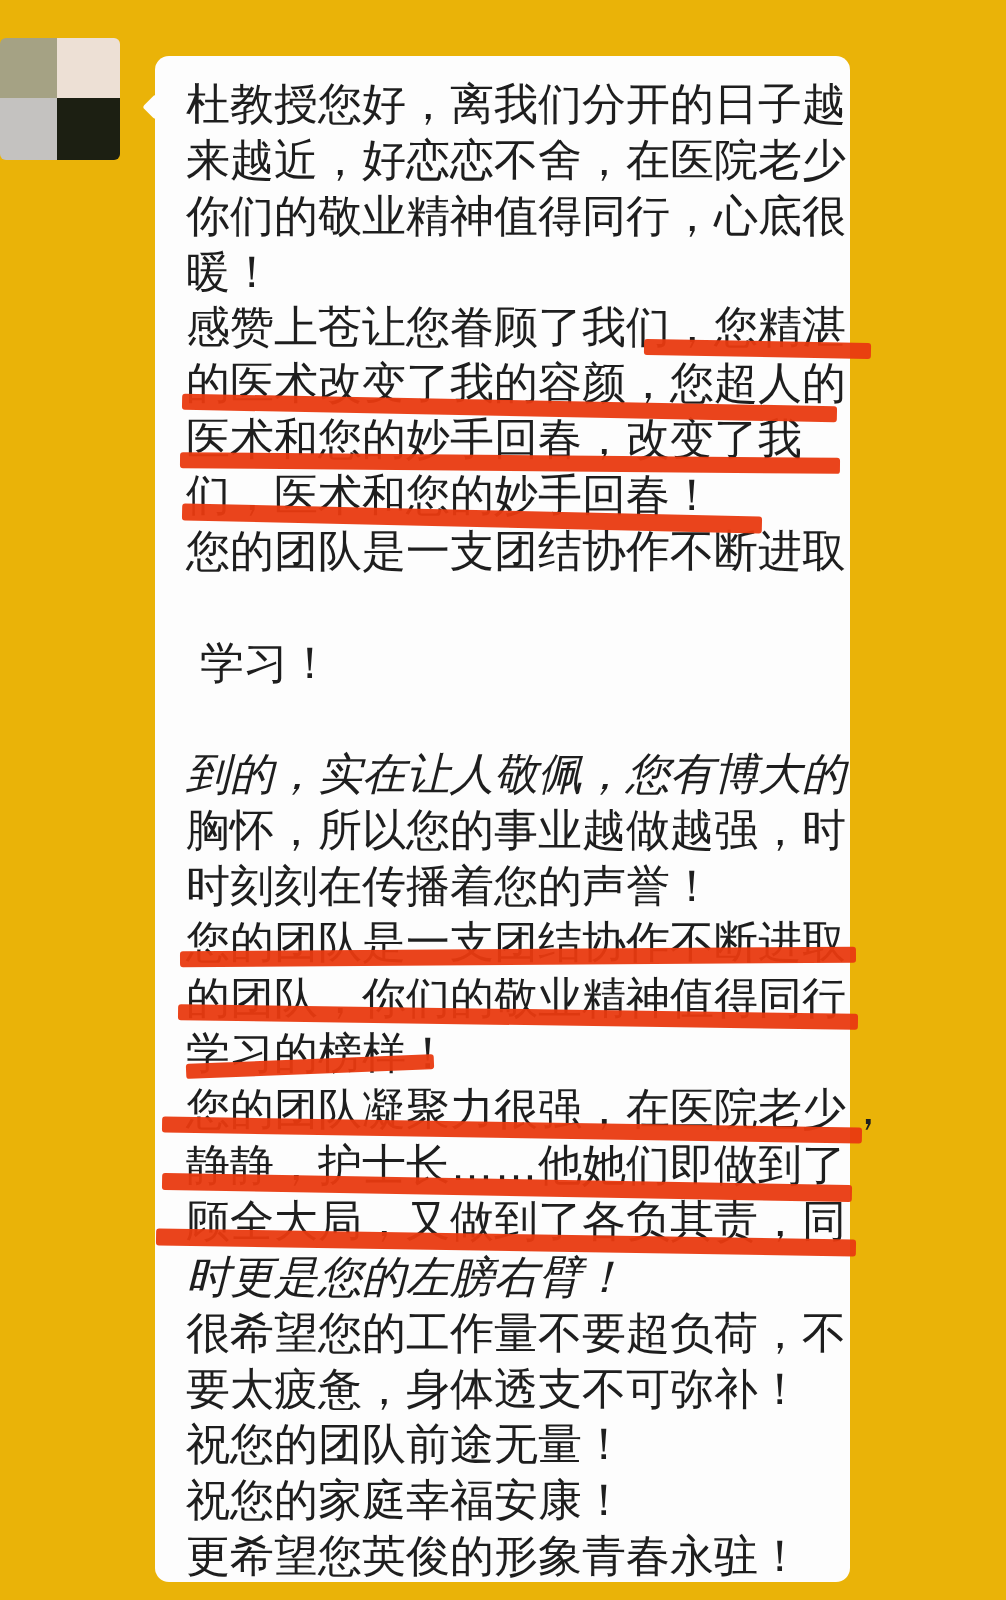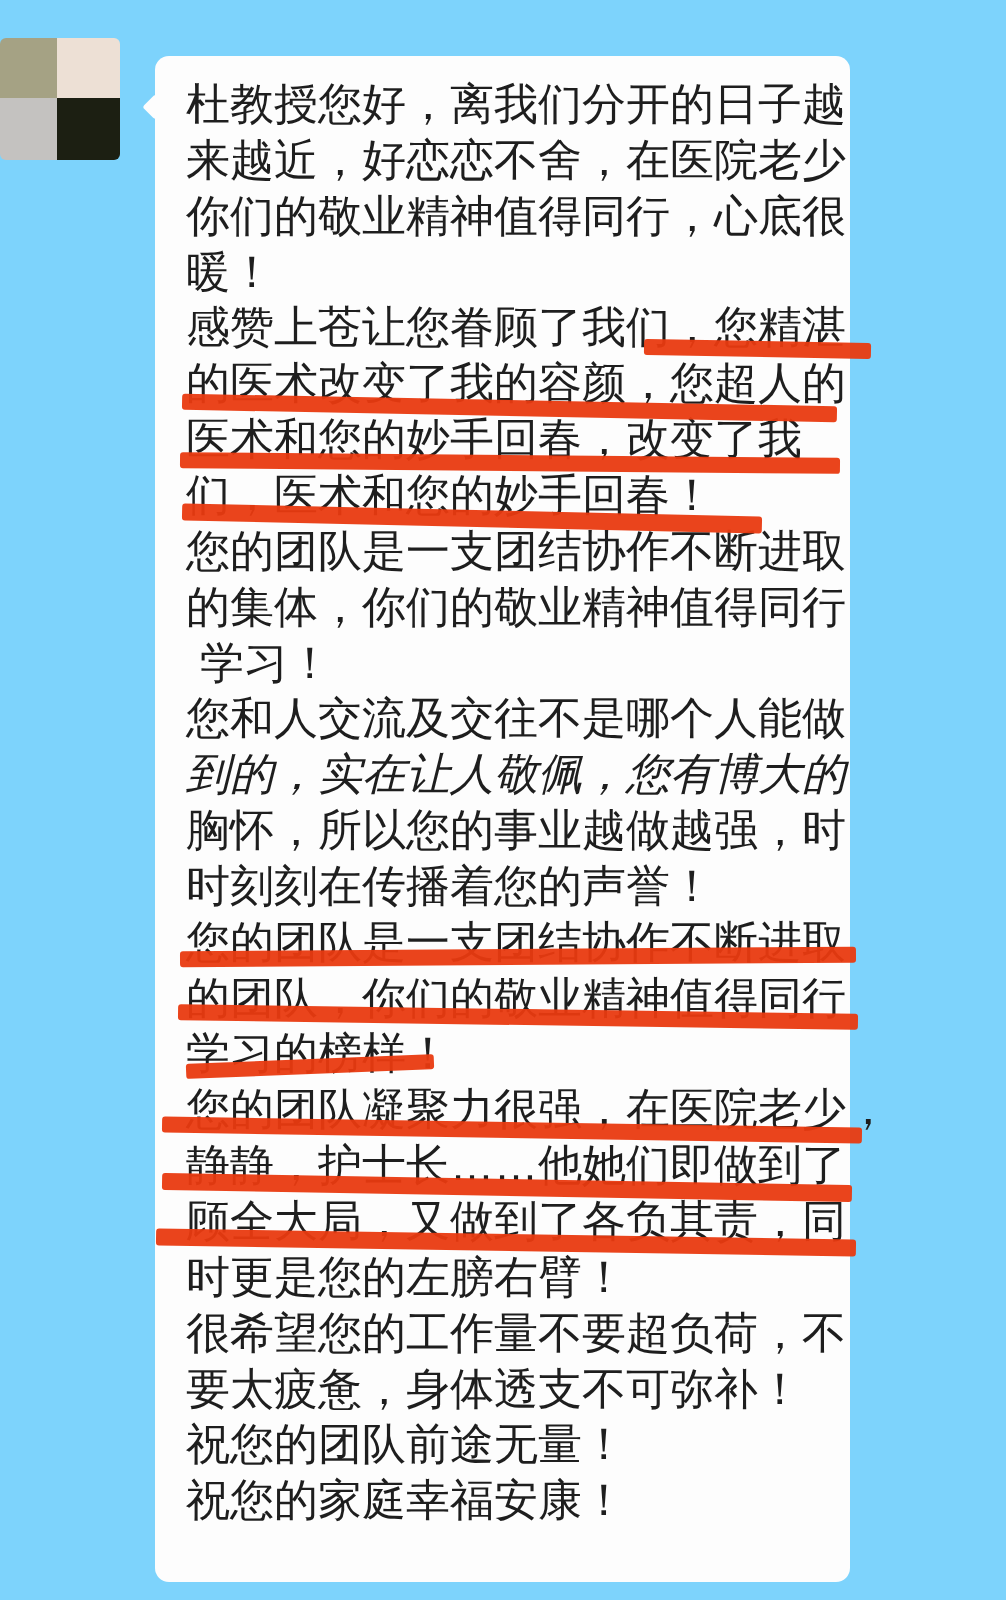--- a/index.html
+++ b/index.html
@@ -9,7 +9,7 @@
     position: relative;
     width: 1006px;
     height: 1600px;
-    background: #7dd3fc;
+    background: #eab308;
     overflow: hidden;
   }
 

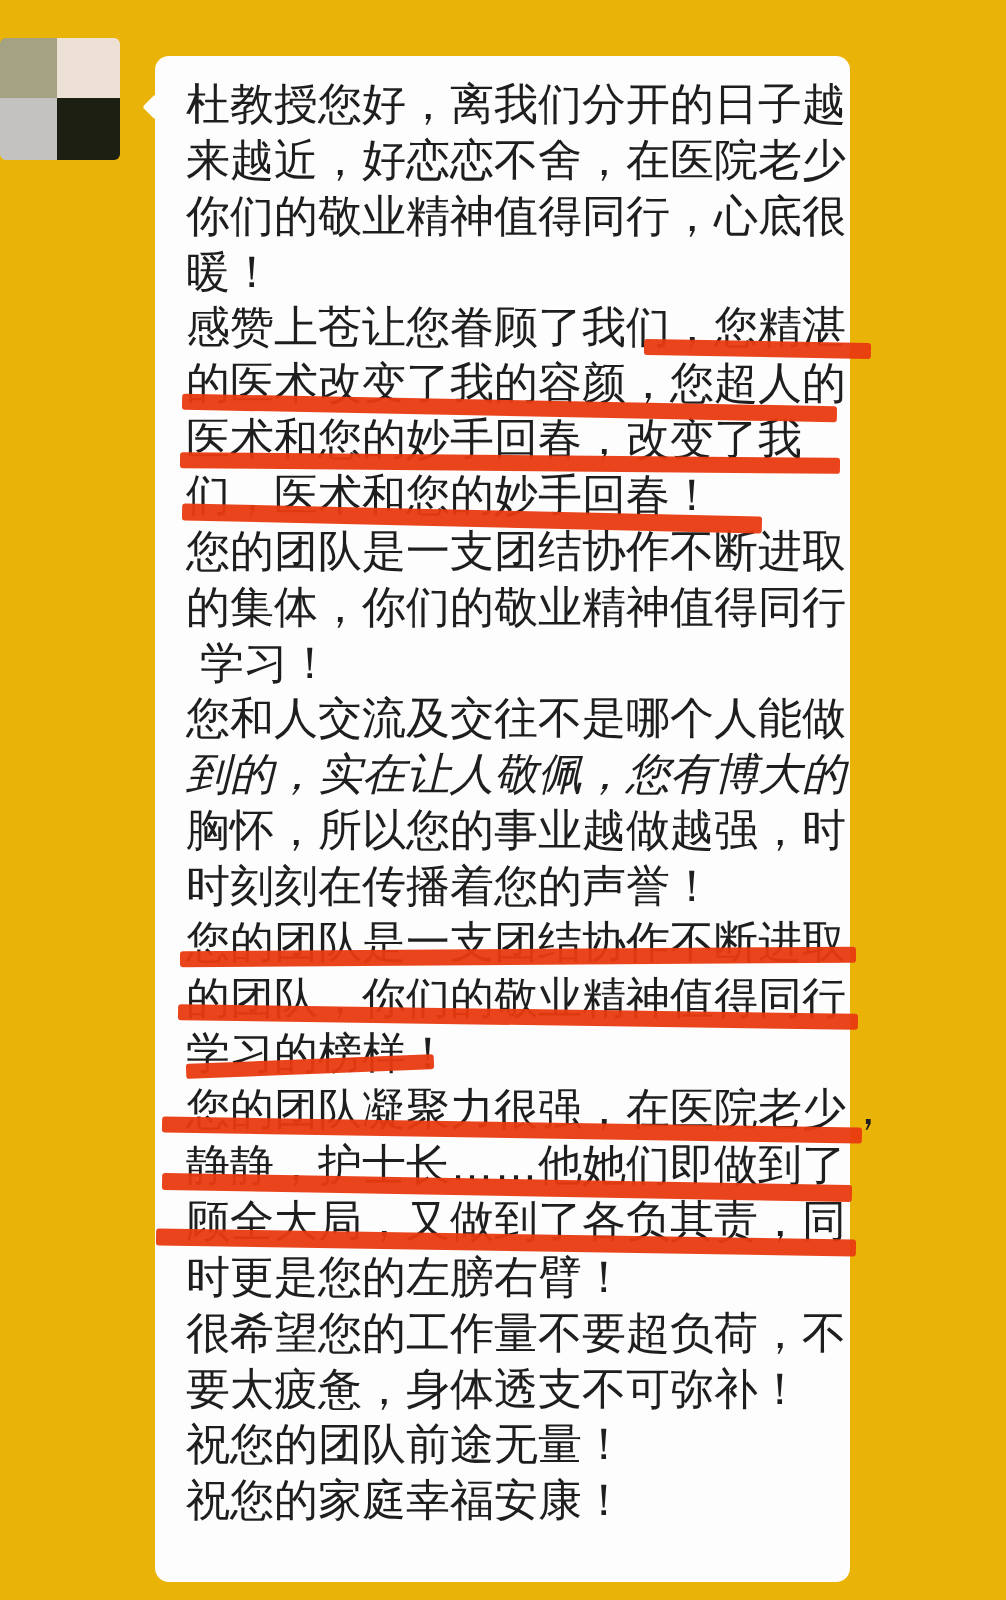--- a/index.html
+++ b/index.html
@@ -101,7 +101,6 @@
       <div class="line" style="top: 335.1px; color: rgb(30, 30, 30);">医术和您的妙手回春，改变了我</div>
       <div class="line" style="top: 390.95px; color: rgb(30, 30, 30);">们，医术和您的妙手回春！</div>
       <div class="line" style="top: 446.8px; color: rgb(30, 30, 30);">您的团队是一支团结协作不断进取</div>
-      <div class="line" style="top: 502.65px; color: rgb(30, 30, 30);">的集体，你们的敬业精神值得同行</div>
       <div class="line" style="top: 558.5px; color: rgb(30, 30, 30); margin-left: 14px;">学习！</div>
       <div class="line" style="top: 614.35px; color: rgb(30, 30, 30);">您和人交流及交往不是哪个人能做</div>
       <div class="line" style="top: 670.2px; color: rgb(30, 30, 30); font-style: italic;">到的，实在让人敬佩，您有博大的</div>

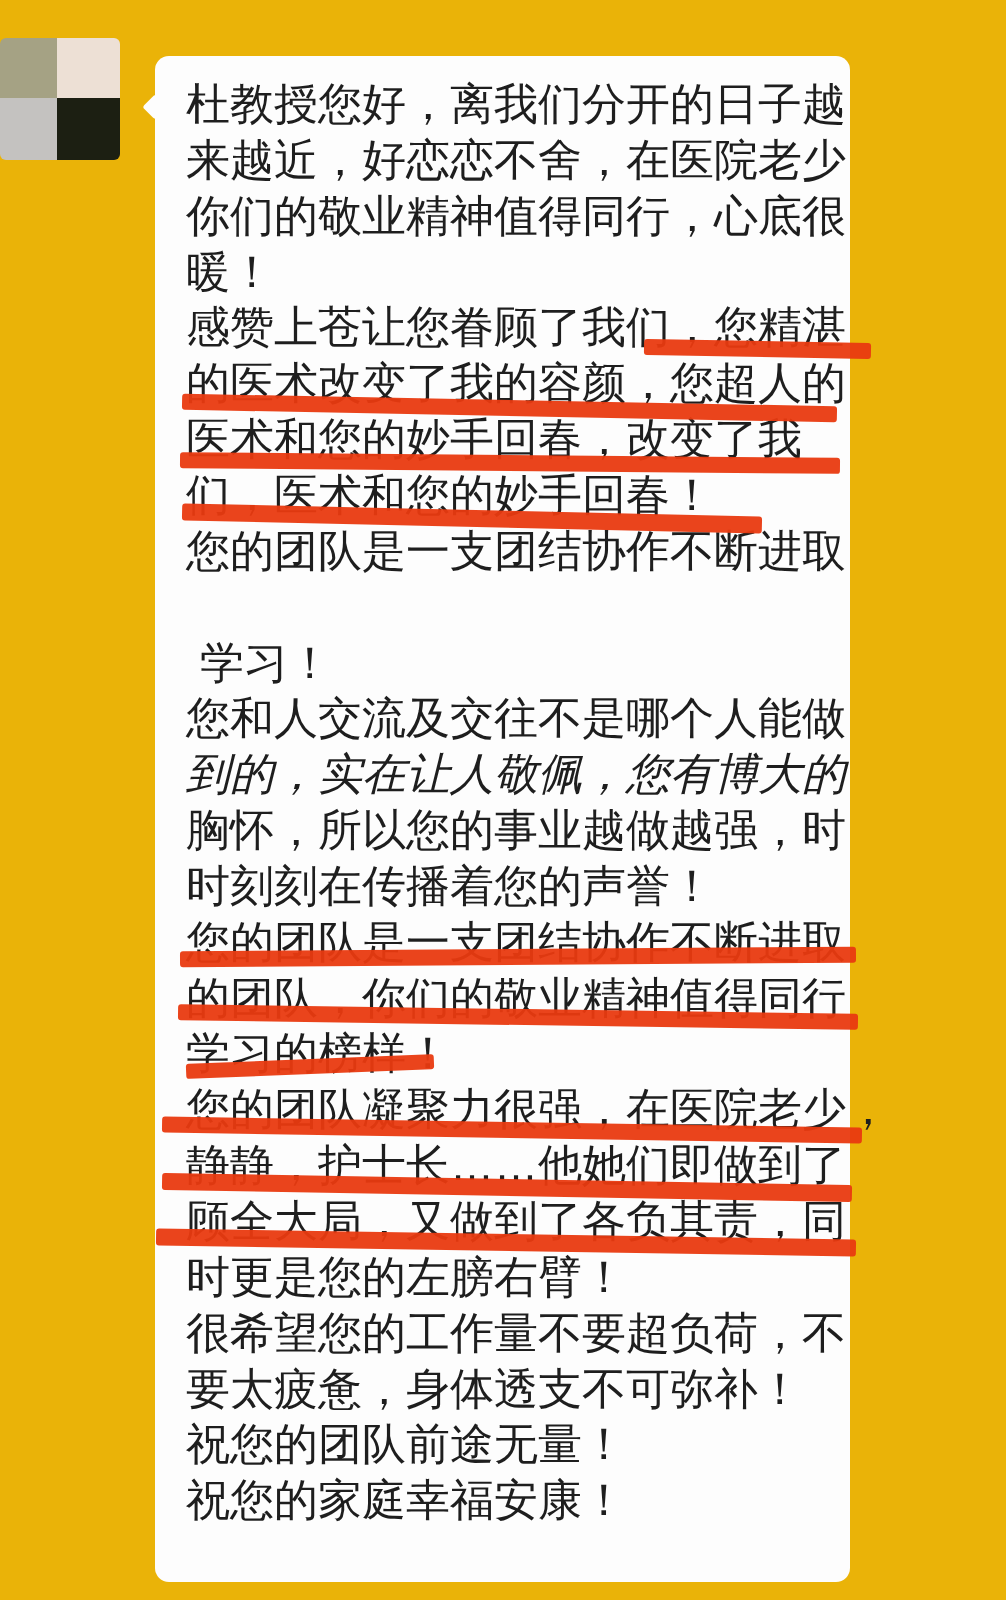--- a/index.html
+++ b/index.html
@@ -102,7 +102,6 @@
       <div class="line" style="top: 390.95px; color: rgb(30, 30, 30);">们，医术和您的妙手回春！</div>
       <div class="line" style="top: 446.8px; color: rgb(30, 30, 30);">您的团队是一支团结协作不断进取</div>
       <div class="line" style="top: 558.5px; color: rgb(30, 30, 30); margin-left: 14px;">学习！</div>
-      <div class="line" style="top: 614.35px; color: rgb(30, 30, 30);">您和人交流及交往不是哪个人能做</div>
       <div class="line" style="top: 670.2px; color: rgb(30, 30, 30); font-style: italic;">到的，实在让人敬佩，您有博大的</div>
       <div class="line" style="top: 781.9px; color: rgb(30, 30, 30);">时刻刻在传播着您的声誉！</div>
       <div class="line" style="top: 726.05px; color: rgb(30, 30, 30);">胸怀，所以您的事业越做越强，时</div>

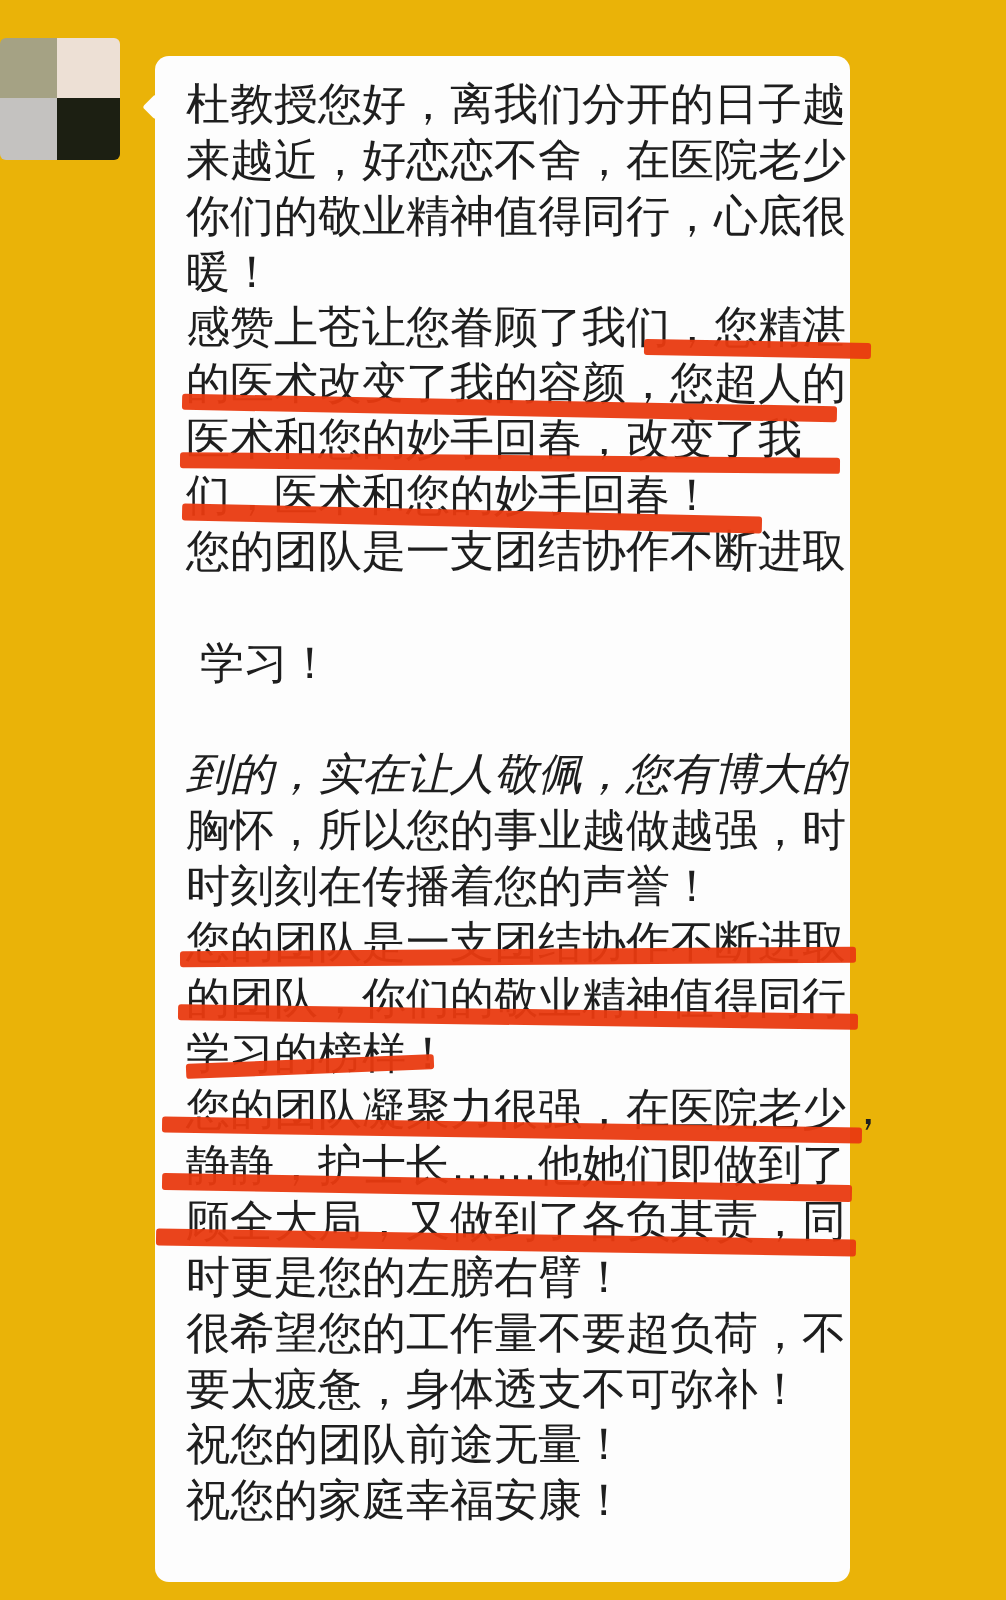--- a/index.html
+++ b/index.html
@@ -111,7 +111,7 @@
       <div class="line" style="top: 1005.3px; color: rgb(30, 30, 30);">您的团队凝聚力很强，在医院老少，</div>
       <div class="line" style="top: 1061.15px; color: rgb(30, 30, 30); text-align: right;">静静，护士长……他她们即做到了</div>
       <div class="line" style="top: 1117px; color: rgb(30, 30, 30);">顾全大局，又做到了各负其责，同</div>
-      <div class="line" style="top: 1172.85px; color: rgb(30, 30, 30);">时更是您的左膀右臂！</div>
+      <div class="line" style="top: 1172.85px; color: rgb(30, 30, 30); font-style: italic;">时更是您的左膀右臂！</div>
       <div class="line" style="top: 1228.7px; color: rgb(30, 30, 30);">很希望您的工作量不要超负荷，不</div>
       <div class="line" style="top: 1284.55px; color: rgb(30, 30, 30);">要太疲惫，身体透支不可弥补！</div>
       <div class="line" style="top: 1340.4px; color: rgb(30, 30, 30);">祝您的团队前途无量！</div>

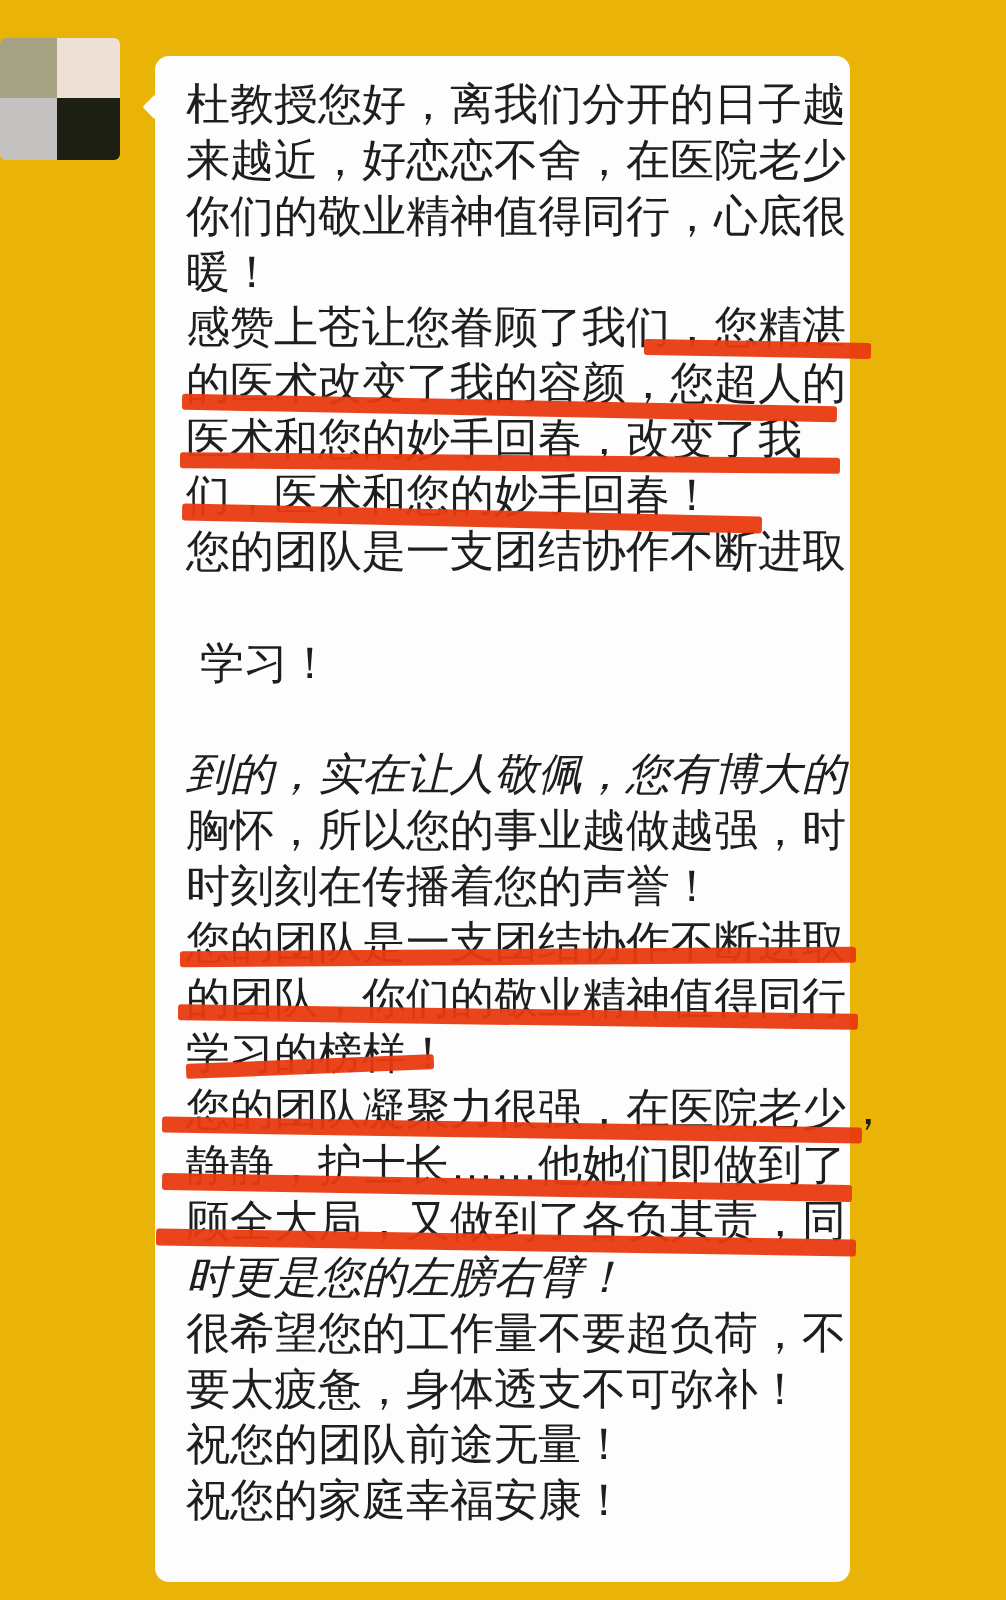--- a/index.html
+++ b/index.html
@@ -116,6 +116,7 @@
       <div class="line" style="top: 1284.55px; color: rgb(30, 30, 30);">要太疲惫，身体透支不可弥补！</div>
       <div class="line" style="top: 1340.4px; color: rgb(30, 30, 30);">祝您的团队前途无量！</div>
       <div class="line" style="top: 1396.25px; color: rgb(30, 30, 30);">祝您的家庭幸福安康！</div>
+      <div class="line" style="top: 1452.1px; color: rgb(30, 30, 30);">更希望您英俊的形象青春永驻！</div>
       <div class="stroke" style="left: 458px; top: 265.4px; width: 227px; height: 16px; background: rgb(233, 58, 16); transform: rotate(1deg);"></div>
       <div class="stroke" style="left: -4px; top: 324.25px; width: 655px; height: 16px; background: rgb(233, 58, 16); transform: rotate(1.1deg);"></div>
       <div class="stroke" style="left: -6px; top: 379.1px; width: 660px; height: 16px; background: rgb(233, 58, 16); transform: rotate(0.5deg);"></div>

